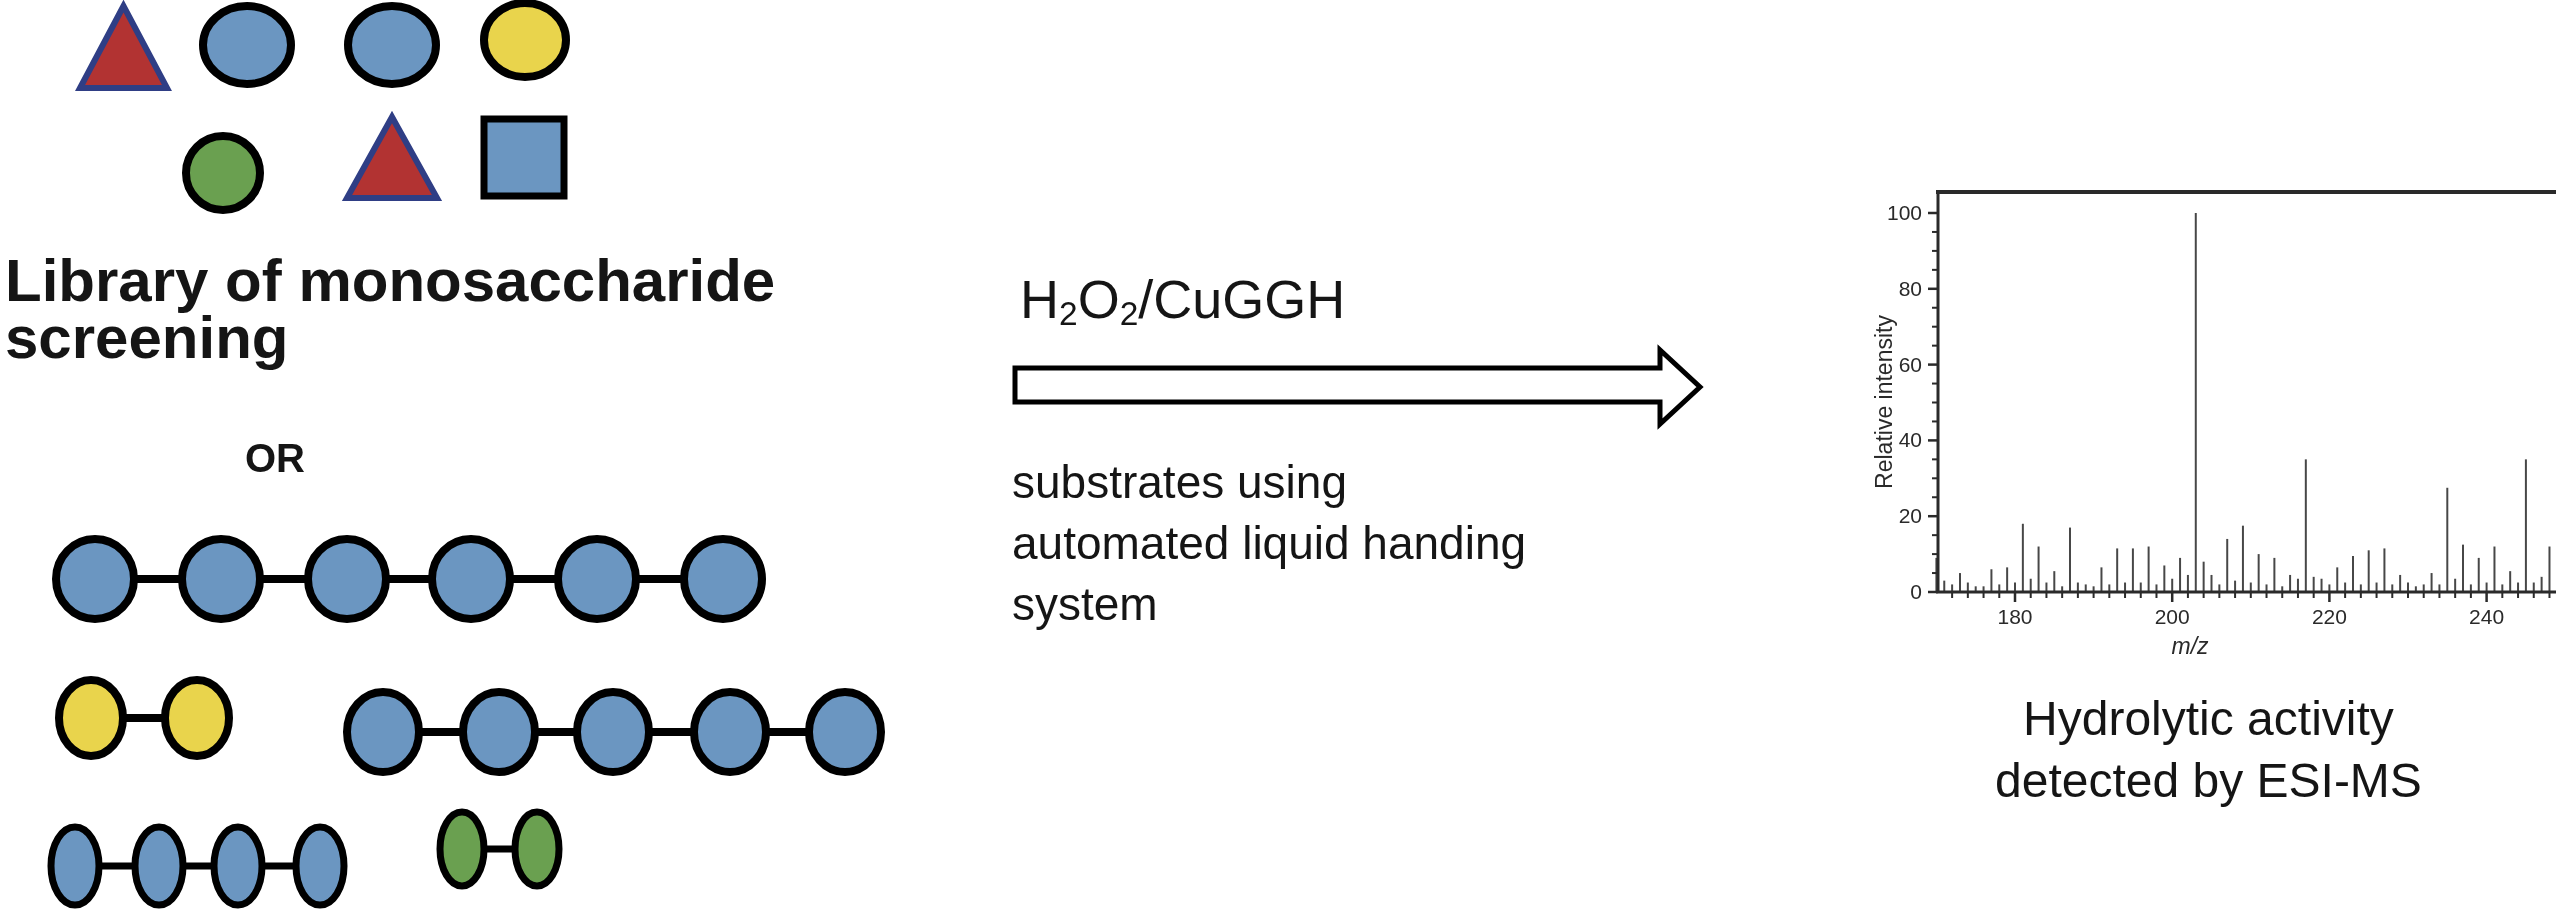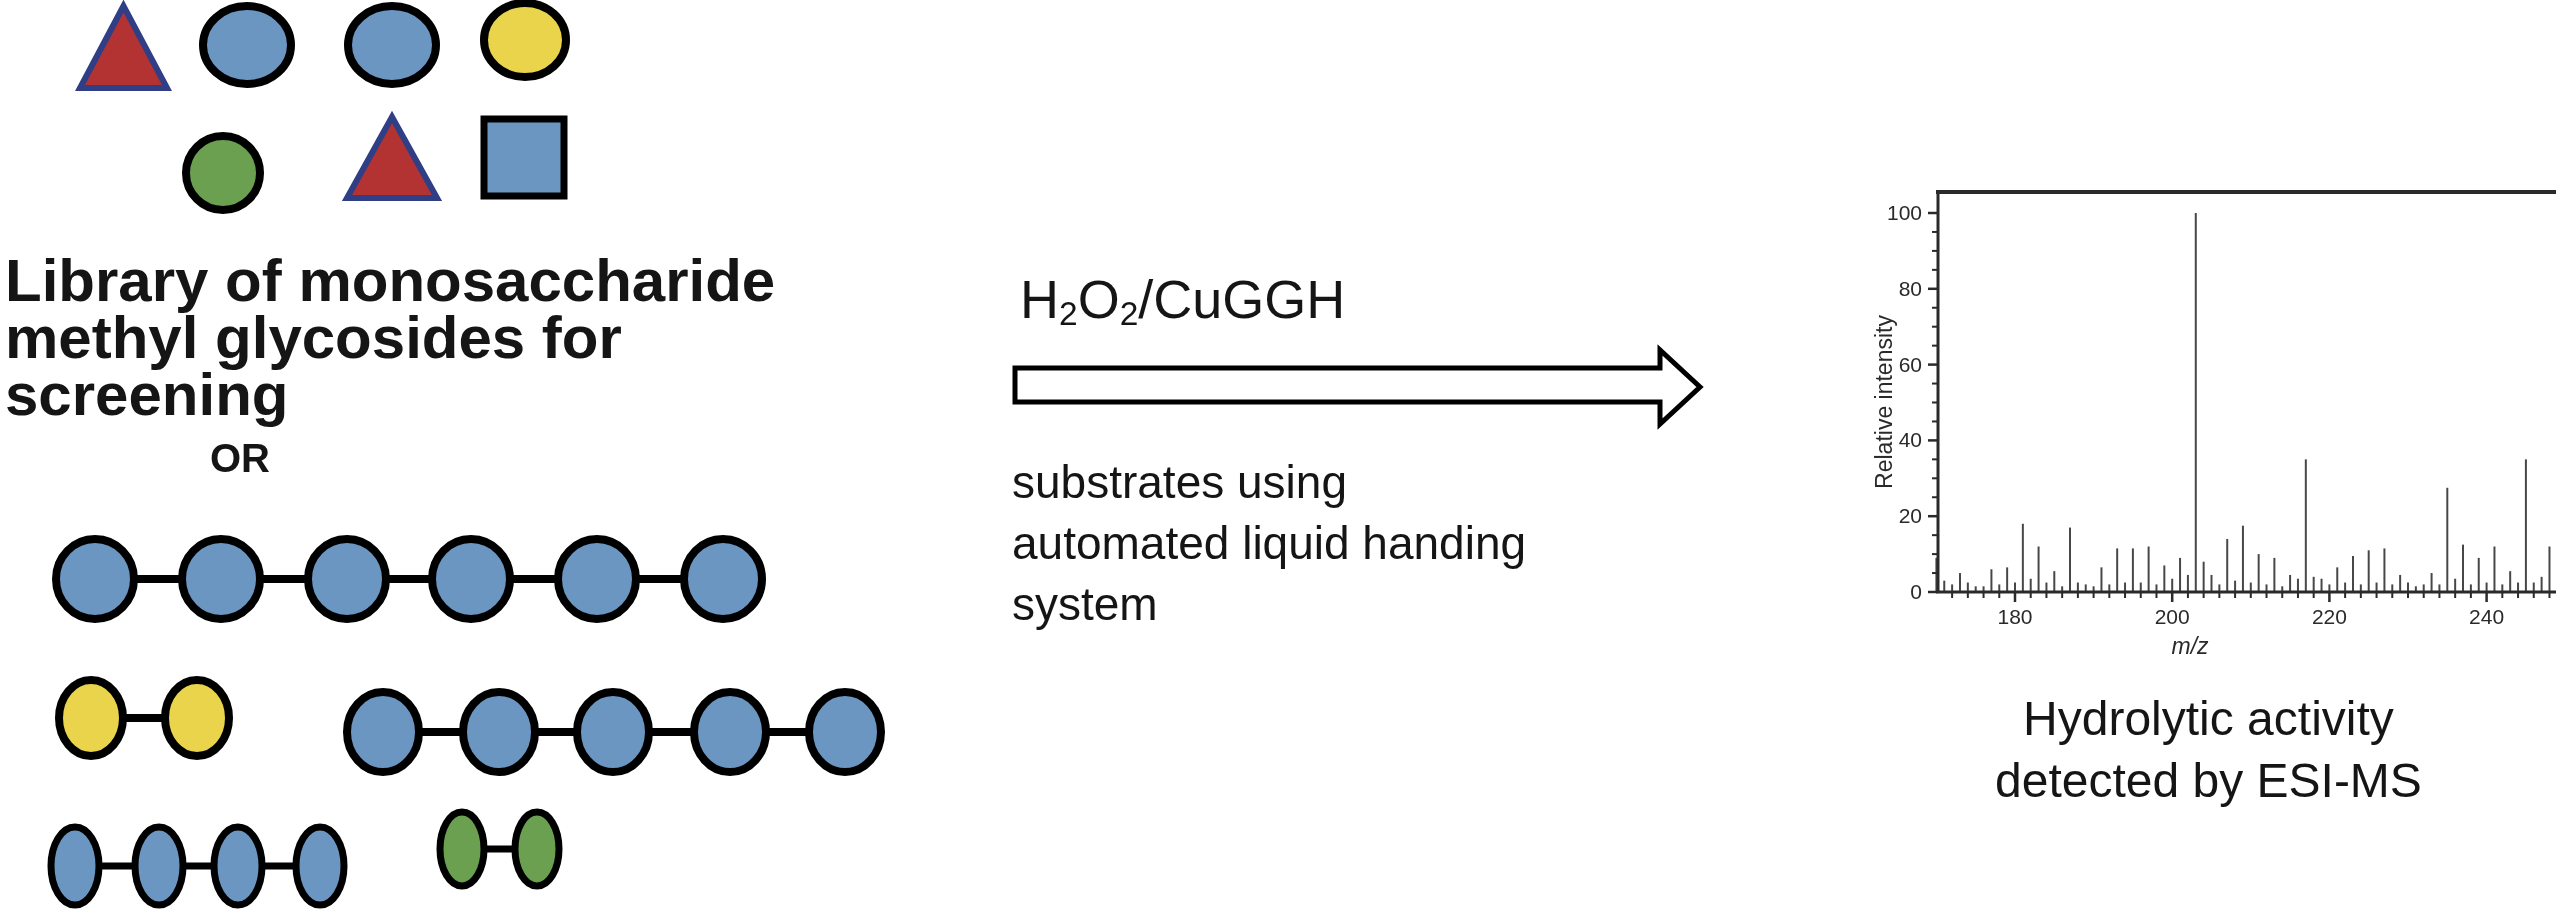--- a/index.html
+++ b/index.html
@@ -83,7 +83,6 @@
 
   <div class="abs t-library">
     <div>Library of monosaccharide</div>
-    <div>methyl glycosides for</div>
     <div>screening</div>
   </div>
   <div class="abs t-or">OR</div>

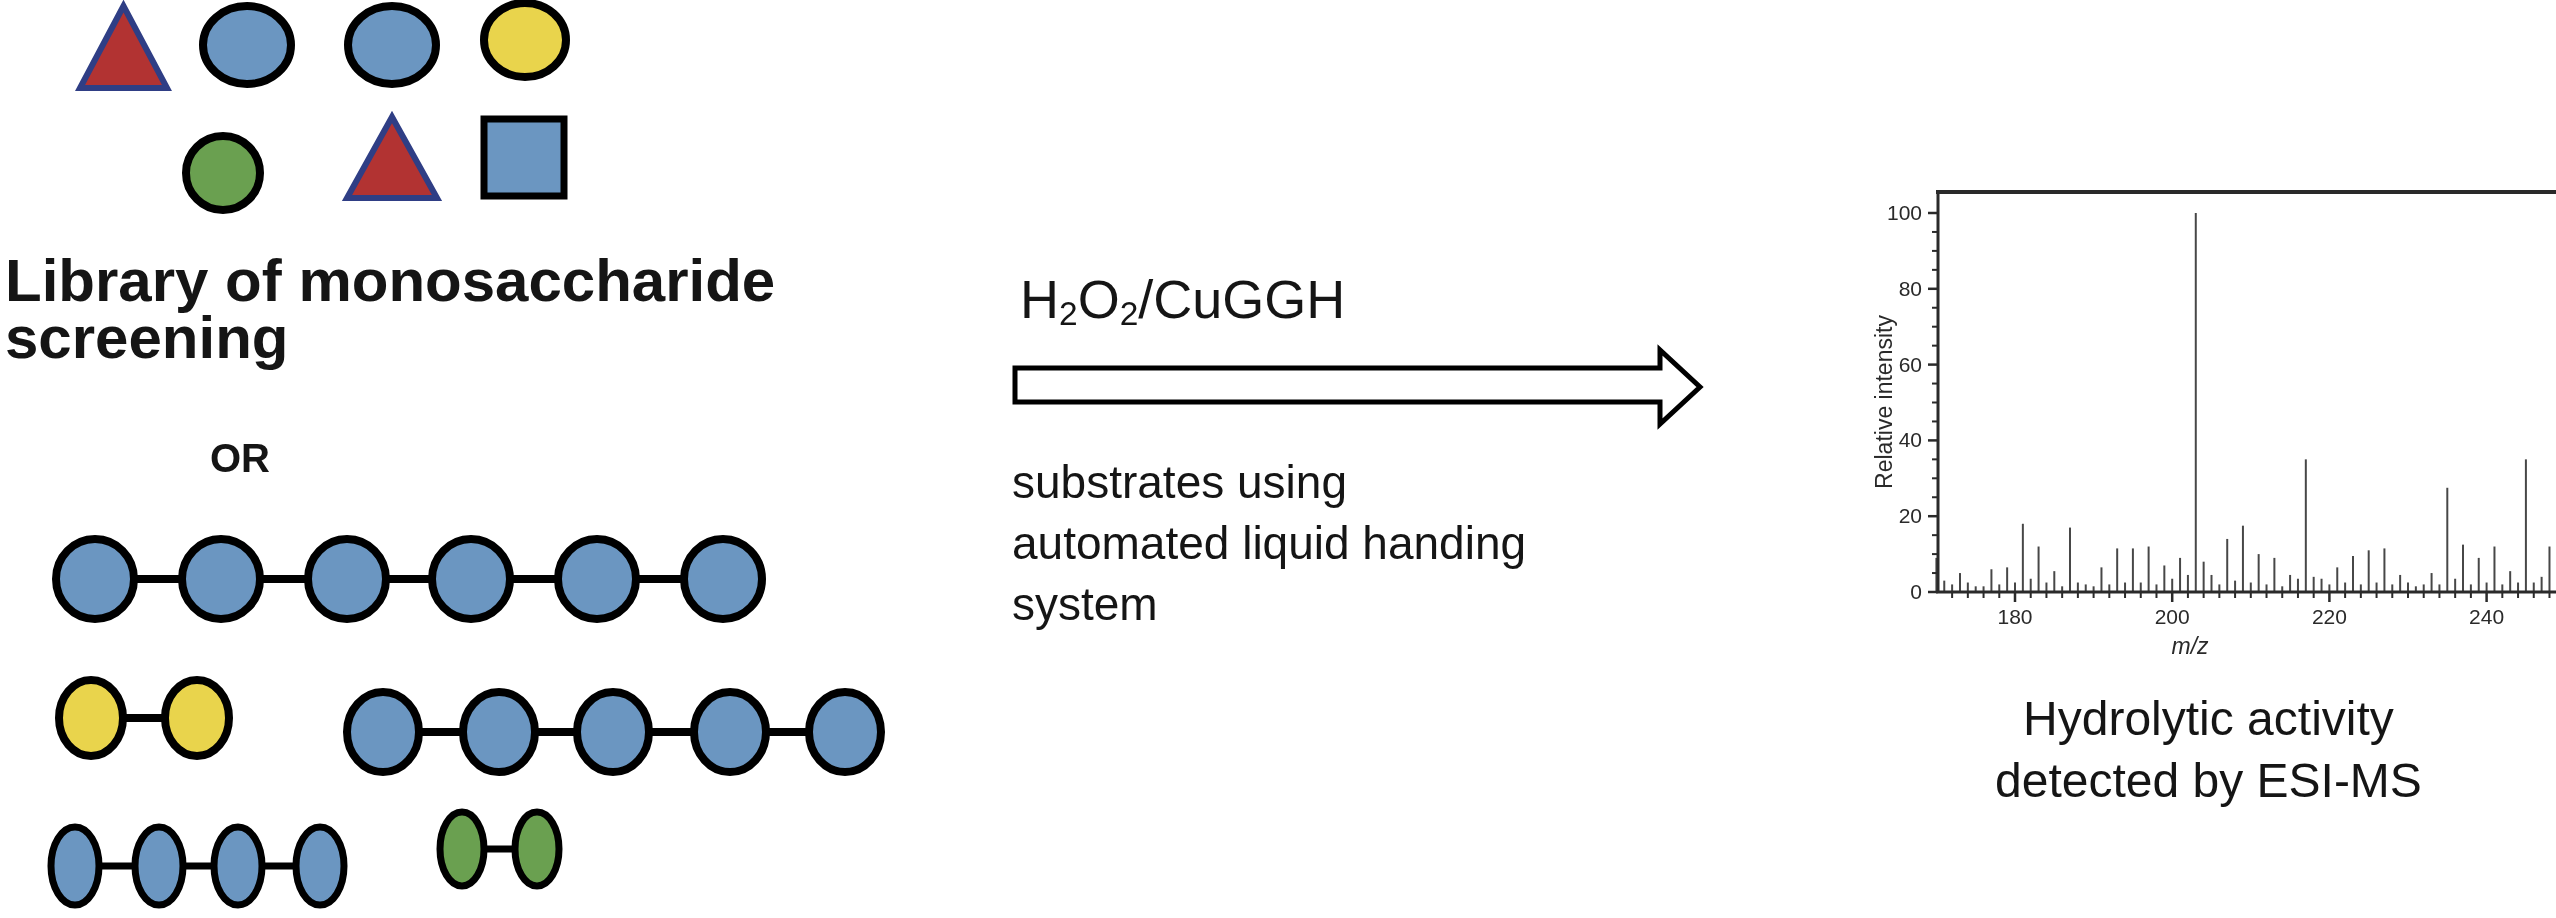--- a/index.html
+++ b/index.html
@@ -7,7 +7,7 @@
           font-family:"Liberation Sans", sans-serif;color:#151515;}
   .abs{position:absolute;}
   .t-library{left:5px;top:252px;font-size:60px;line-height:57px;font-weight:bold;}
-  .t-or{left:210px;top:436px;width:130px;text-align:left;font-size:40px;font-weight:bold;}
+  .t-or{left:210px;top:436px;width:130px;text-align:center;font-size:40px;font-weight:bold;}
   .t-reagent{left:1020px;top:268px;width:460px;text-align:left;font-size:54px;}
   .t-reagent .sub{font-size:0.62em;vertical-align:-0.22em;}
   .t-desc{left:1012px;top:452px;font-size:46px;line-height:61px;}

